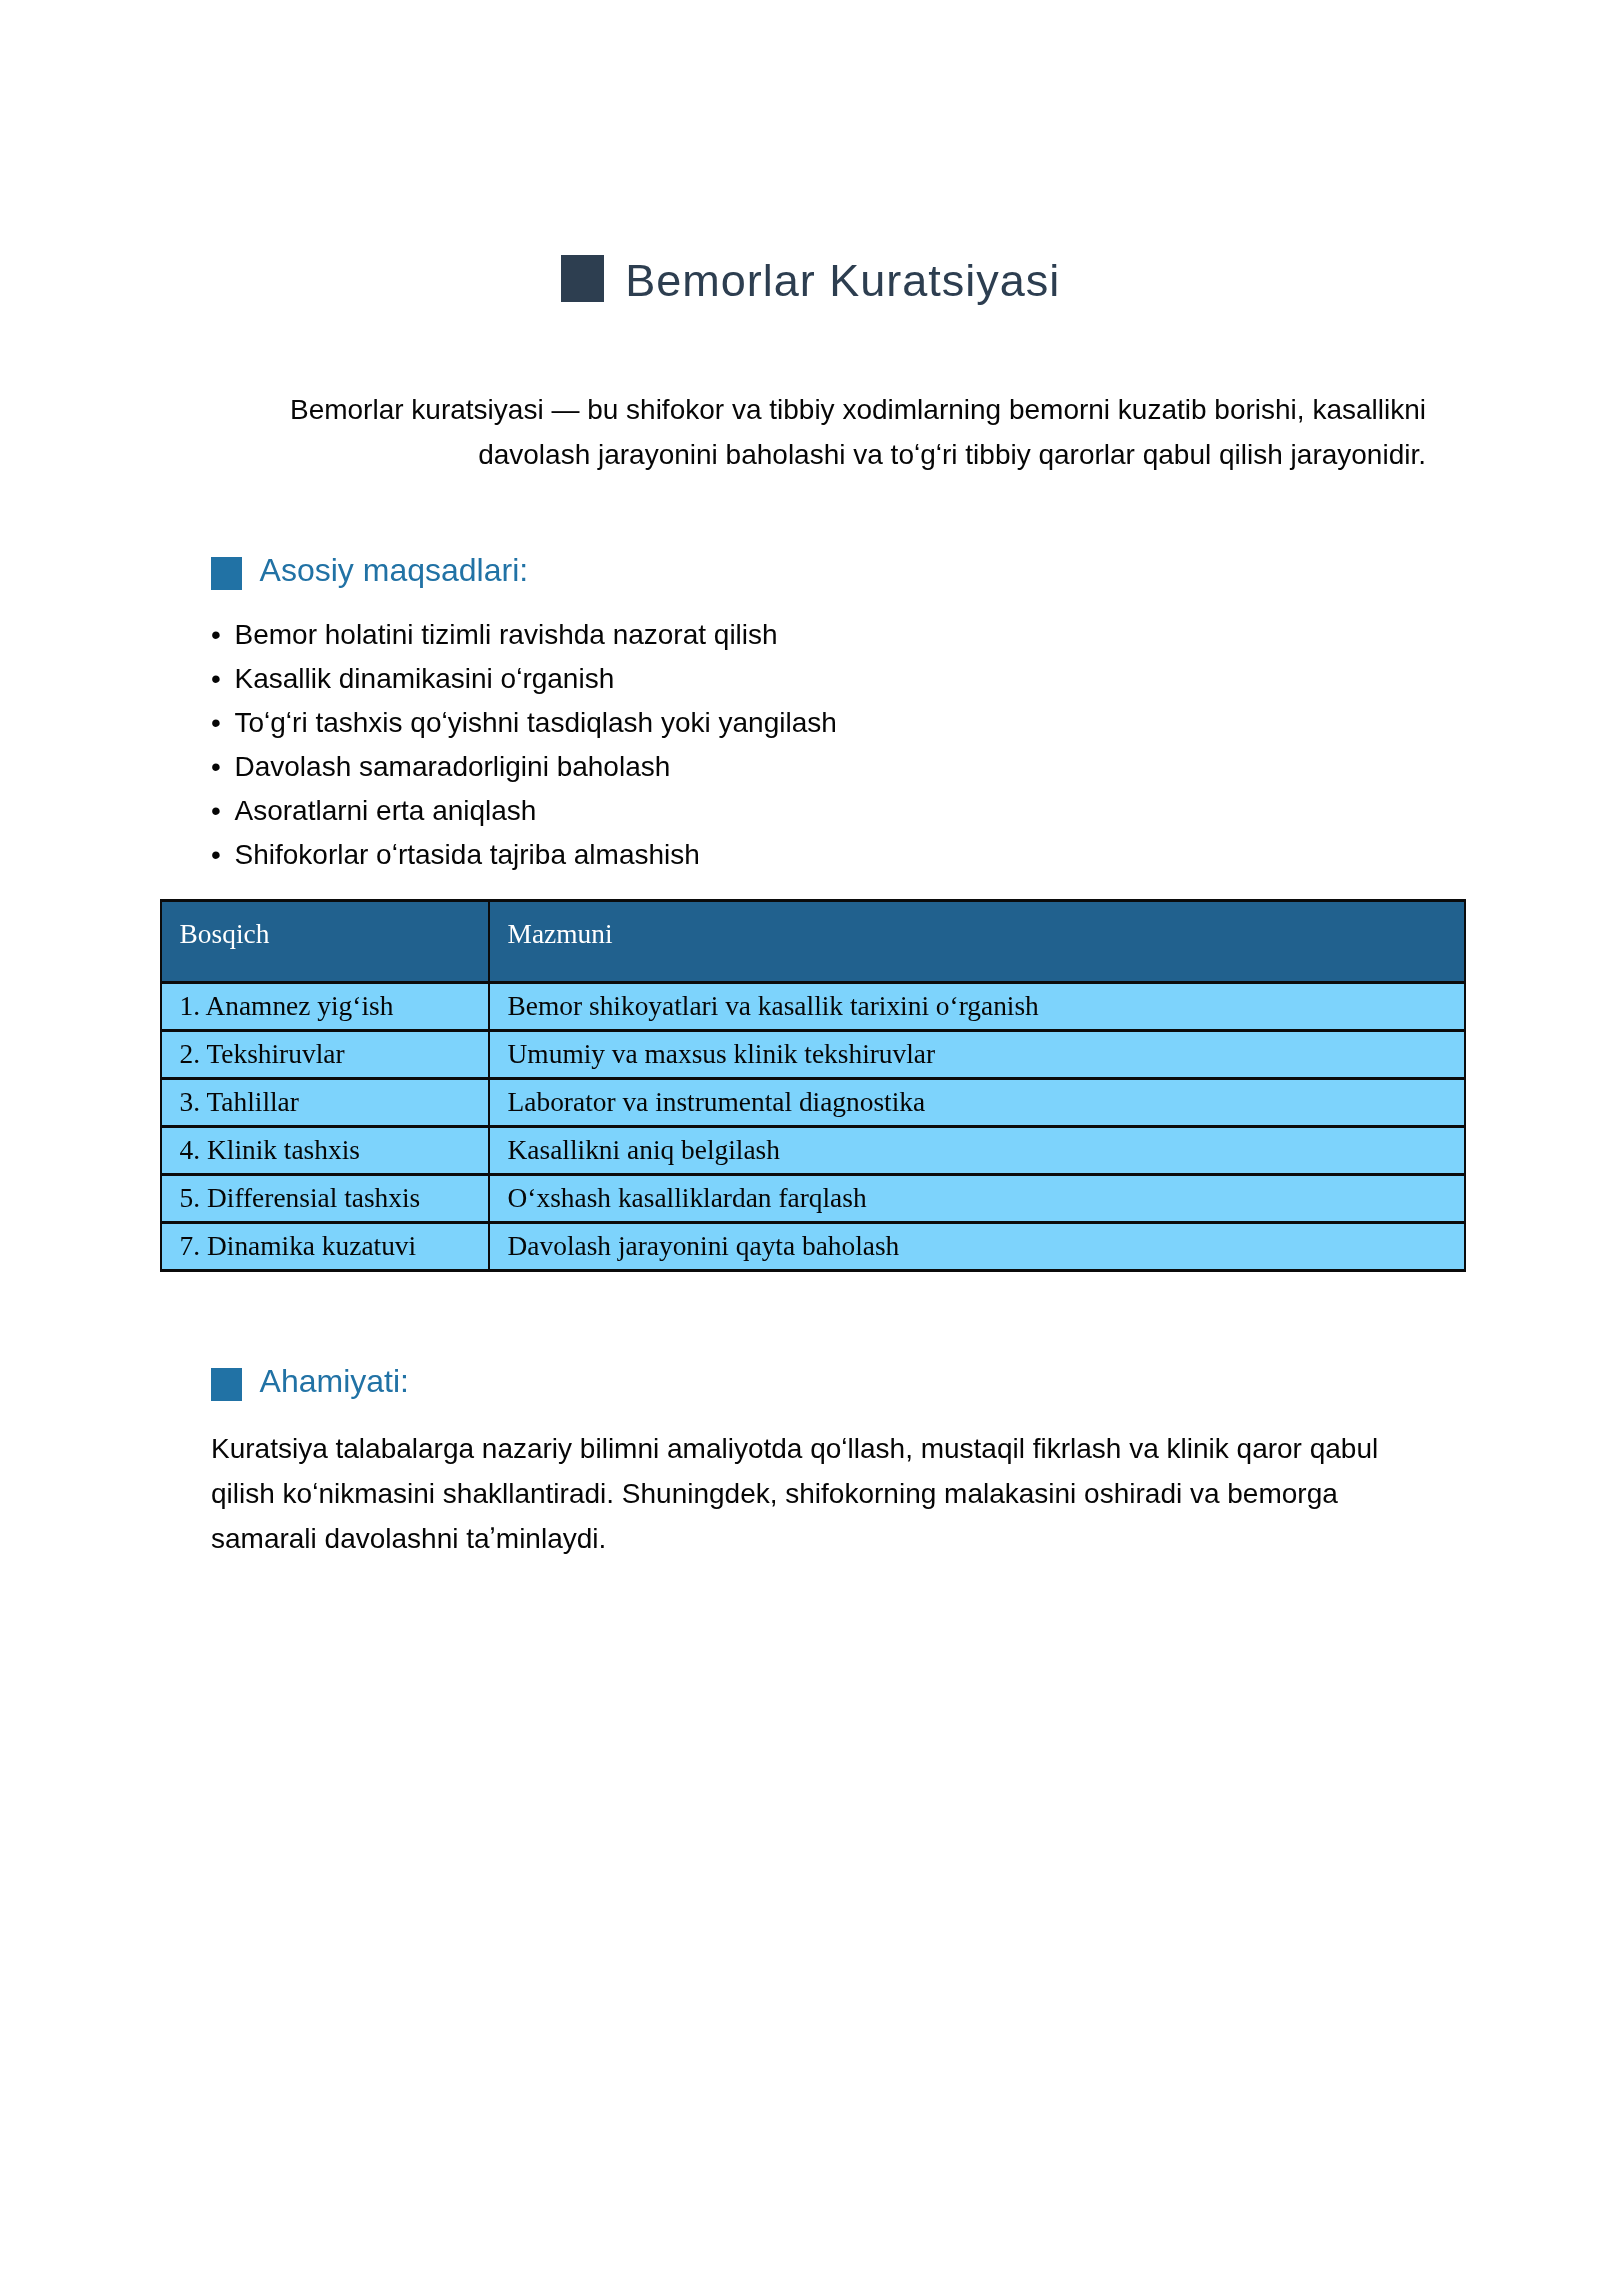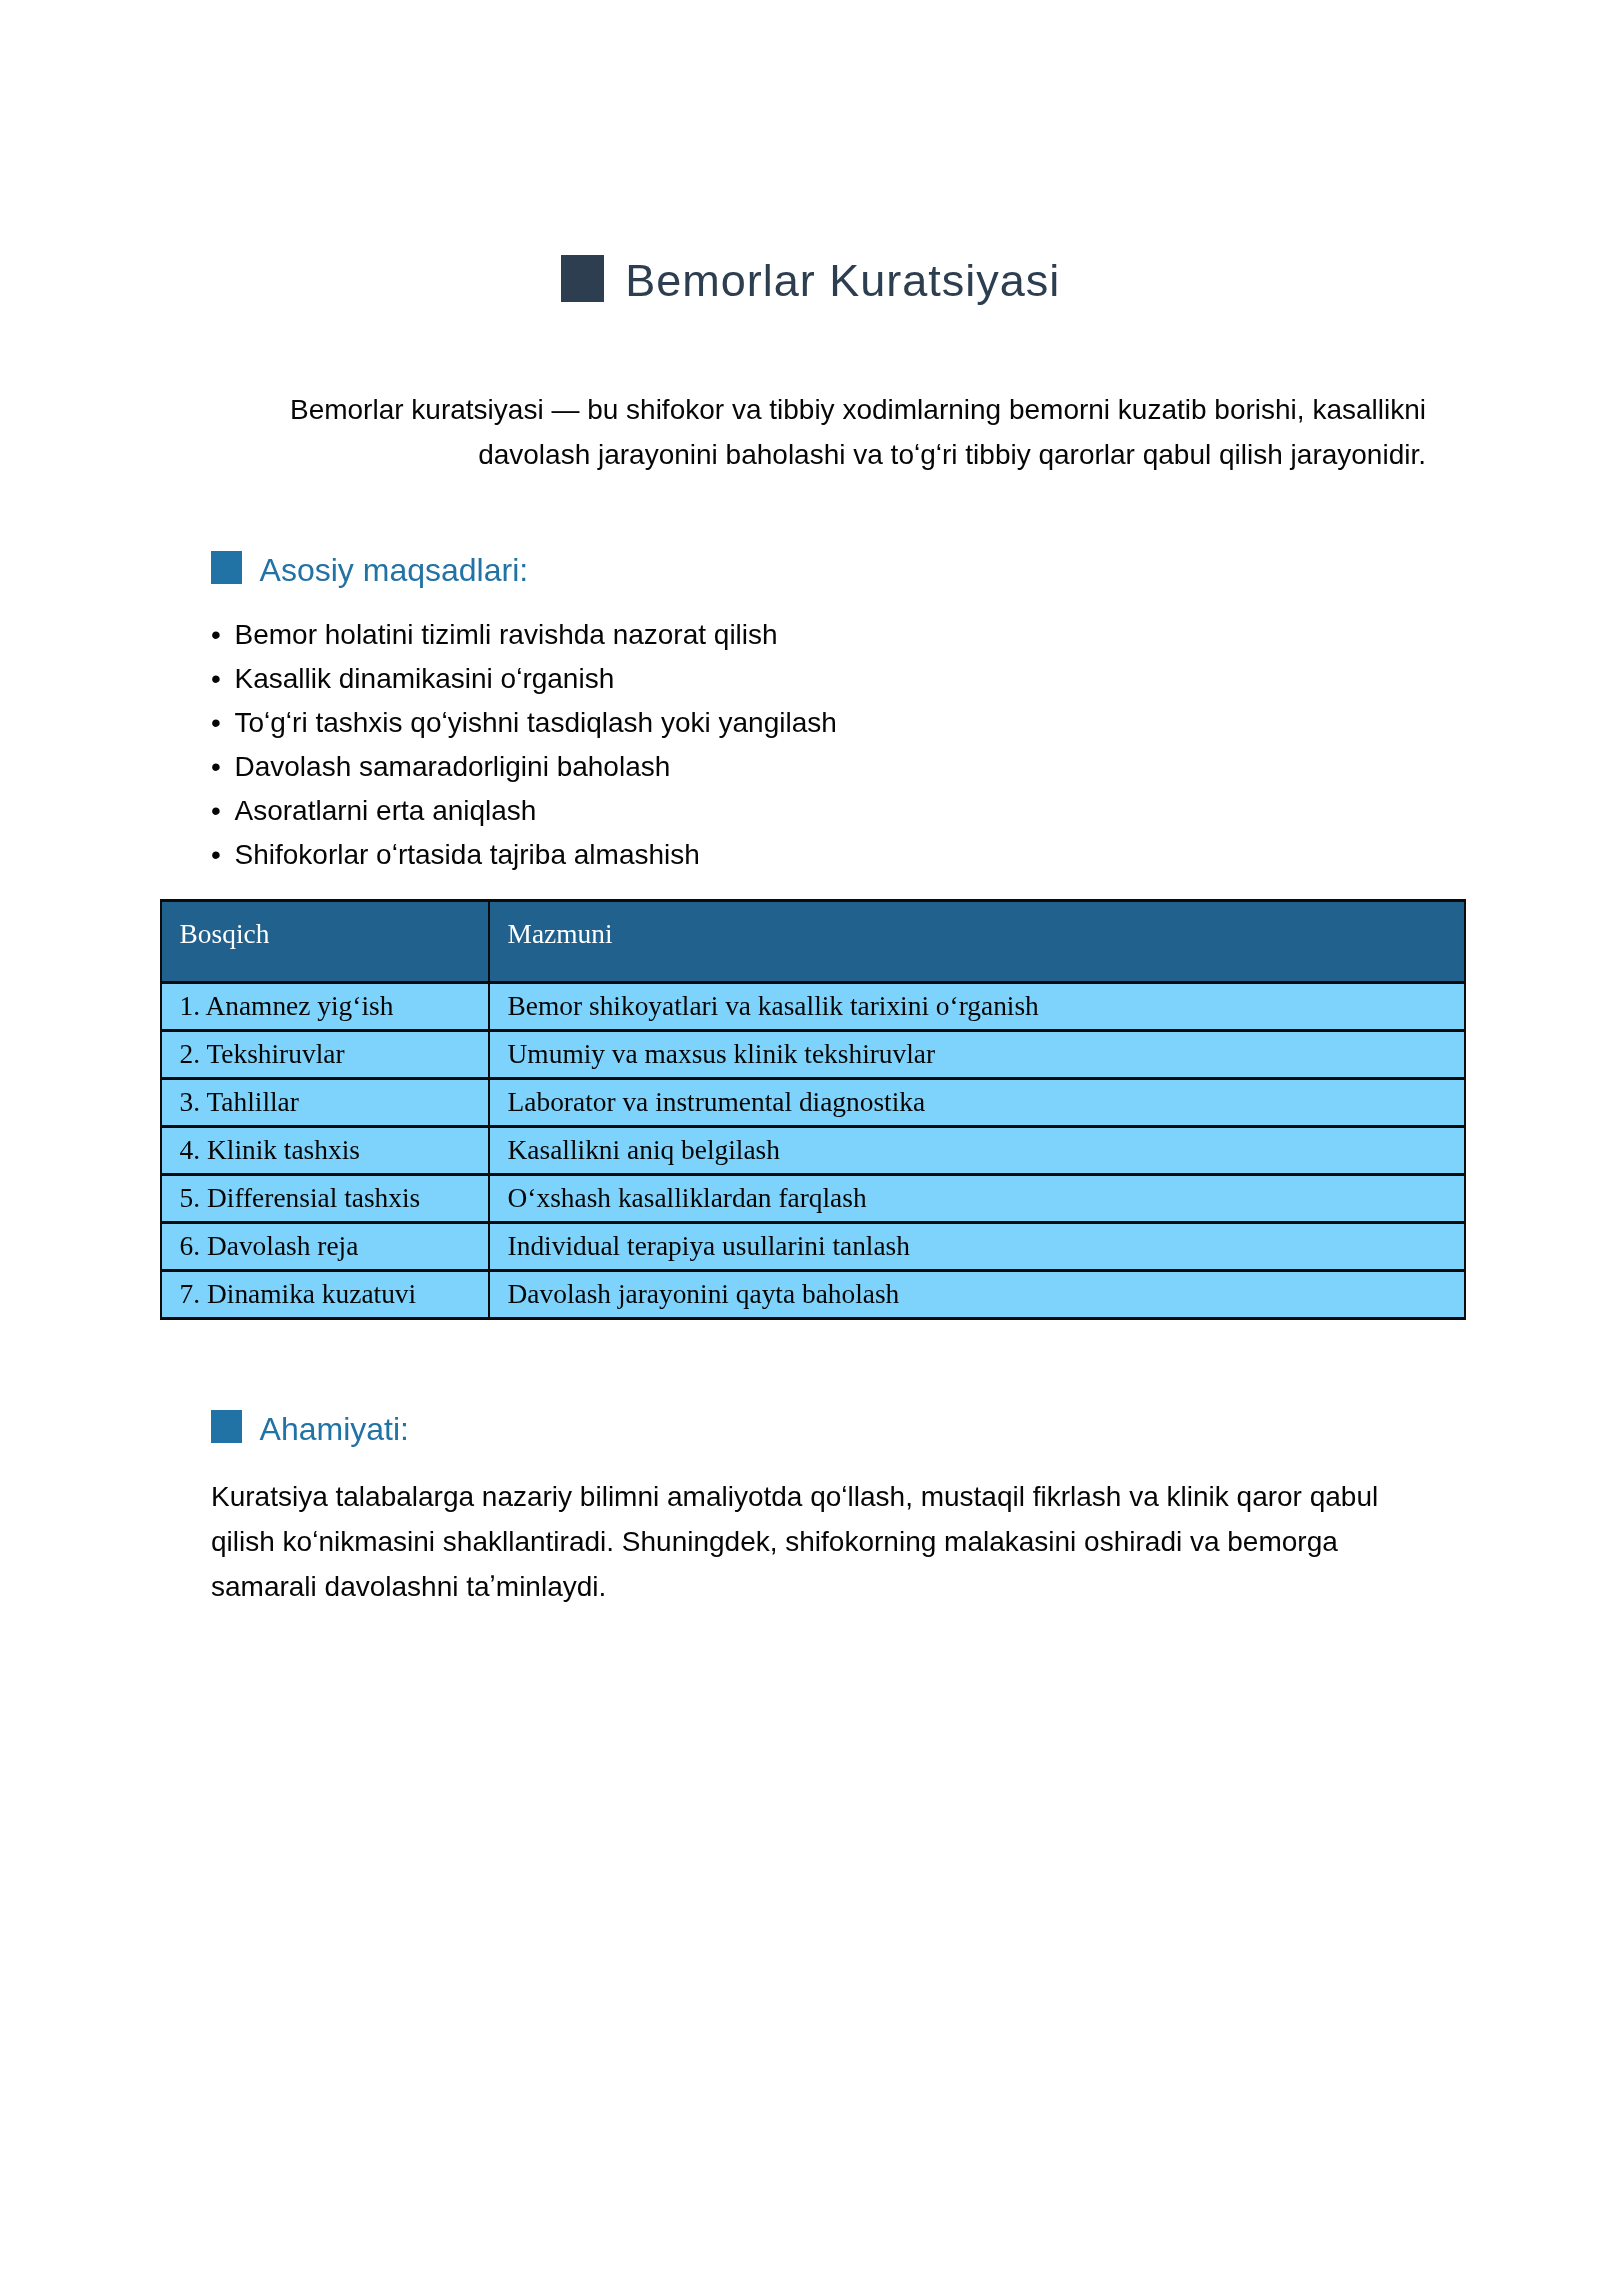--- a/index.html
+++ b/index.html
@@ -50,7 +50,7 @@
 
   .section-heading {
     display: flex;
-    align-items: flex-start;
+    align-items: flex-end;
     gap: 17.6px;
     margin-left: 211px;
     color: #2172a5;

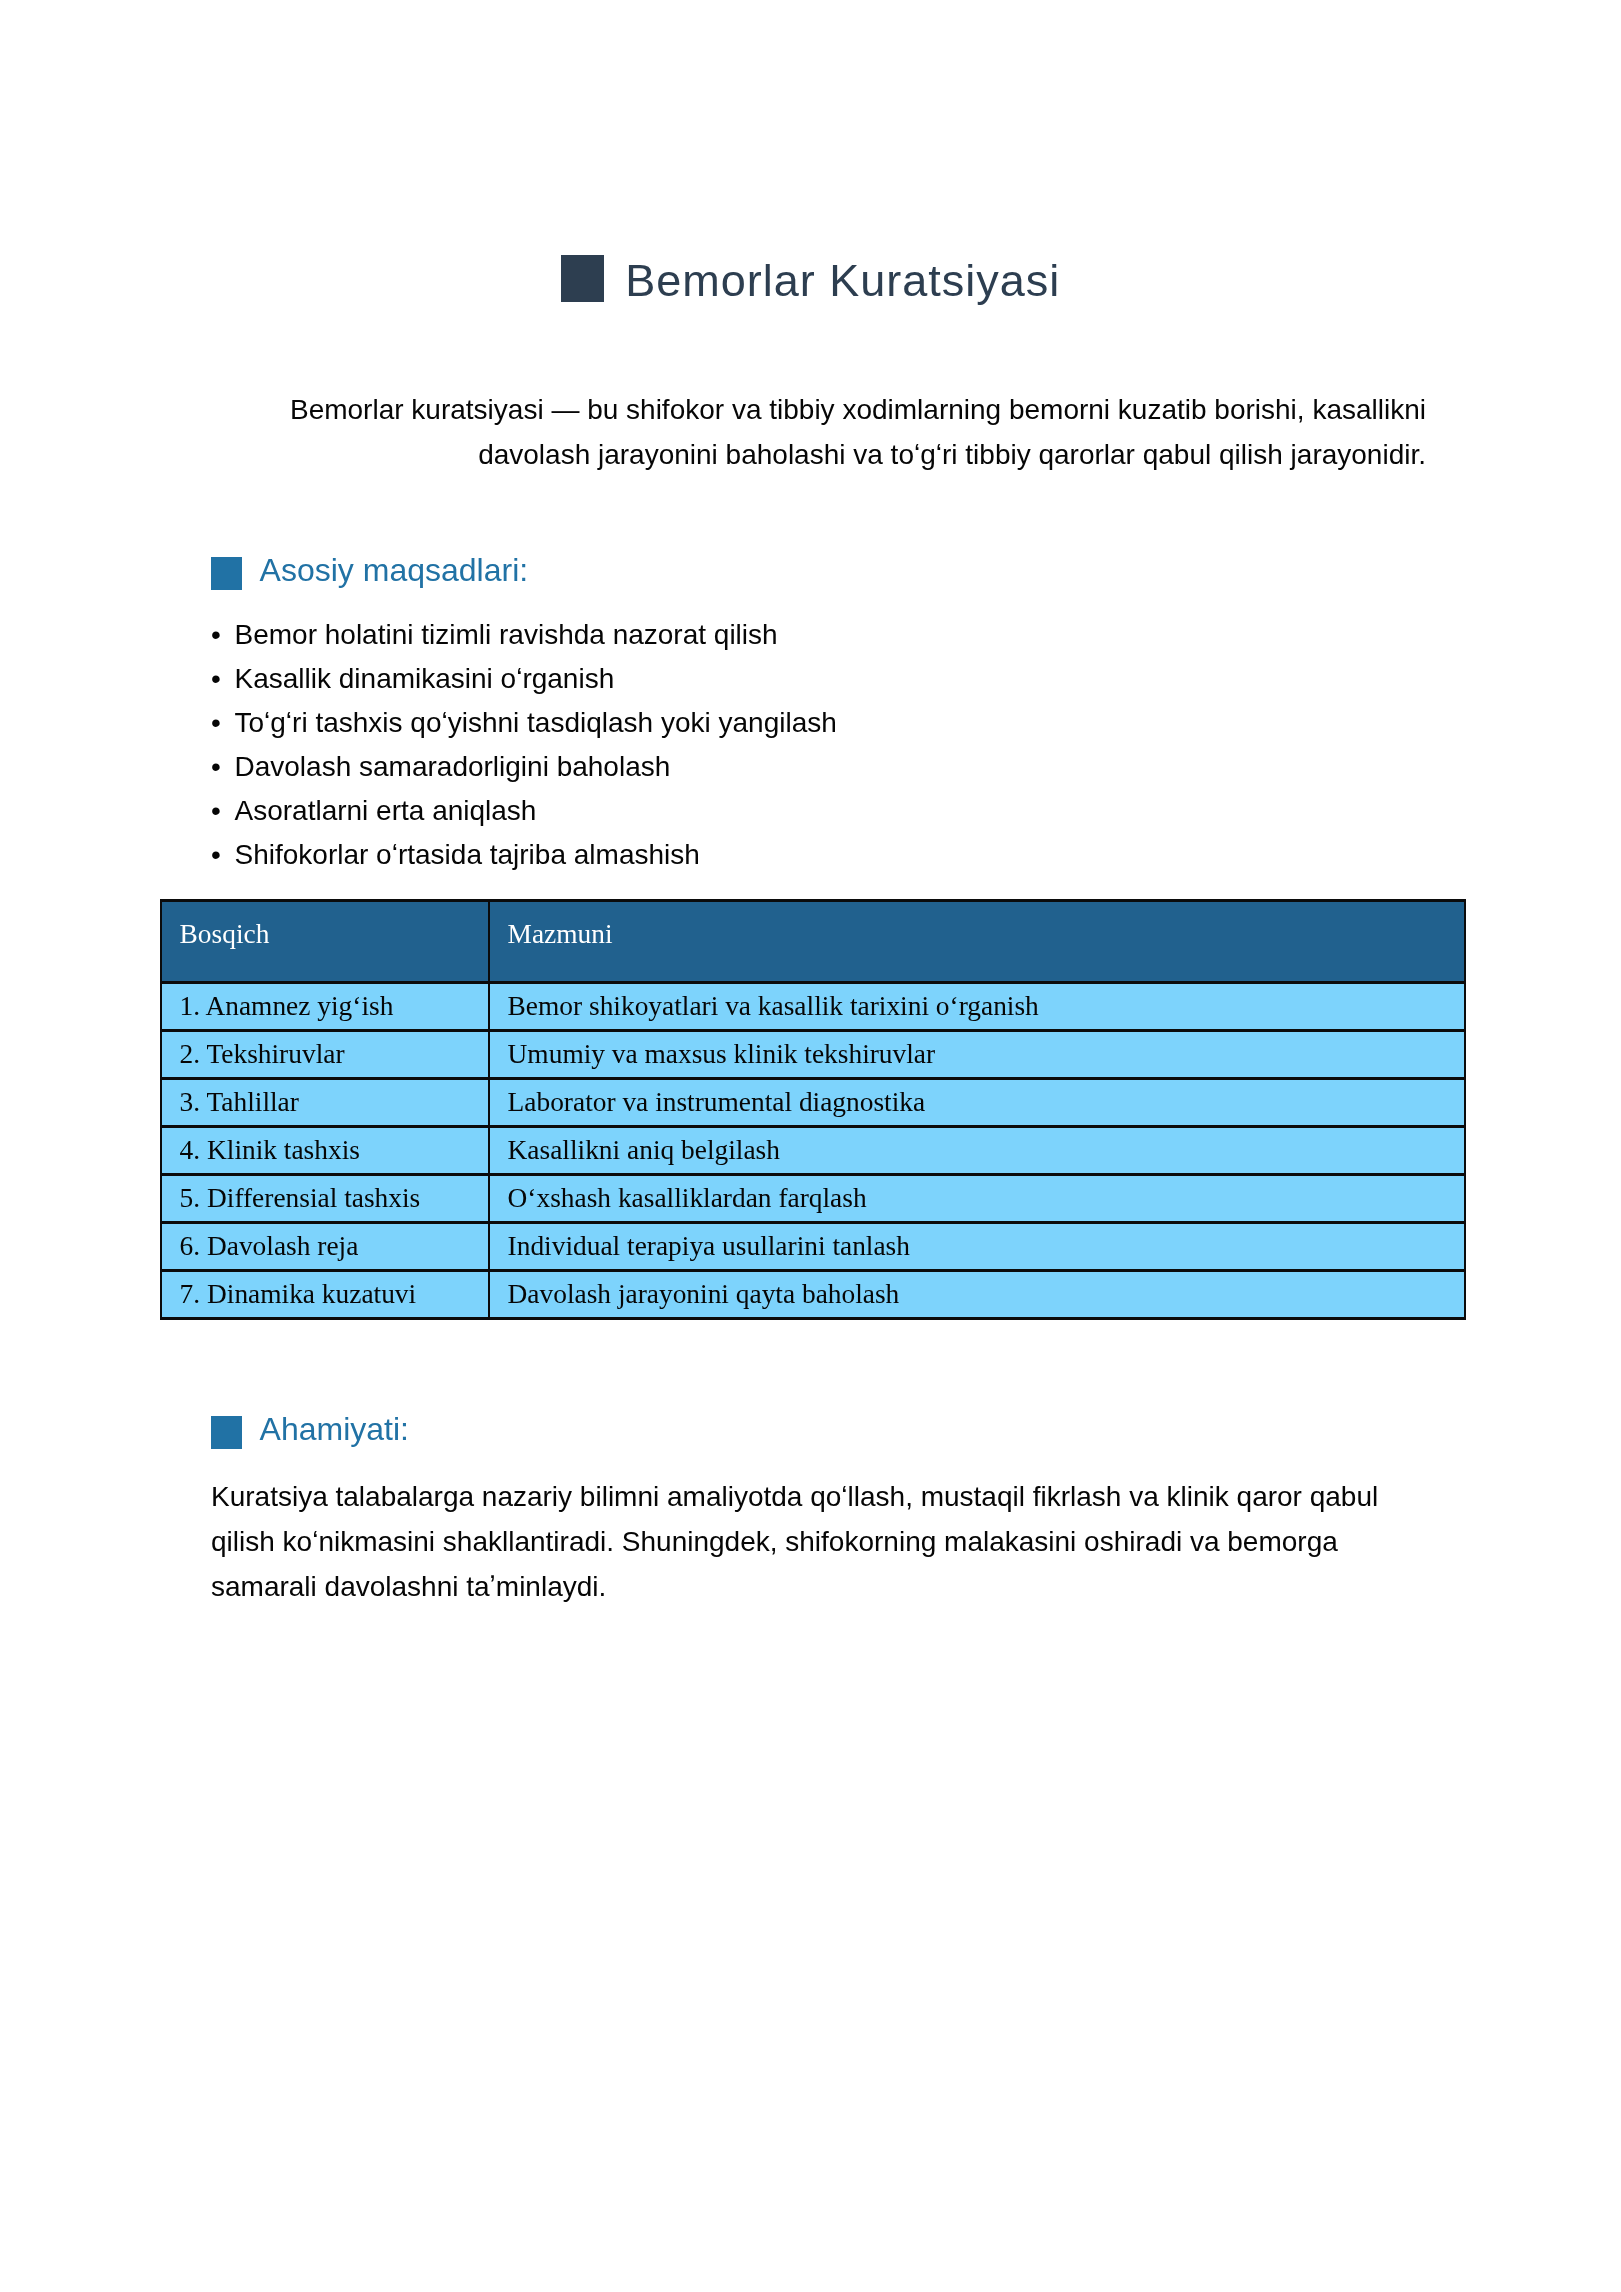--- a/index.html
+++ b/index.html
@@ -181,10 +181,6 @@
         <td>Oʻxshash kasalliklardan farqlash</td>
       </tr>
       <tr>
-        <td>6. Davolash reja</td>
-        <td>Individual terapiya usullarini tanlash</td>
-      </tr>
-      <tr>
         <td>7. Dinamika kuzatuvi</td>
         <td>Davolash jarayonini qayta baholash</td>
       </tr>

